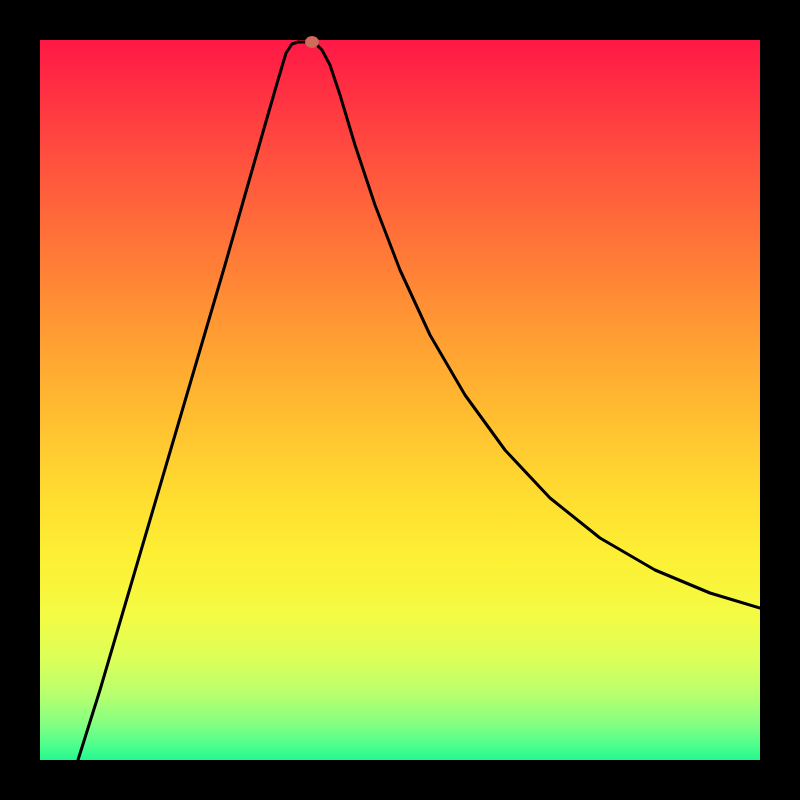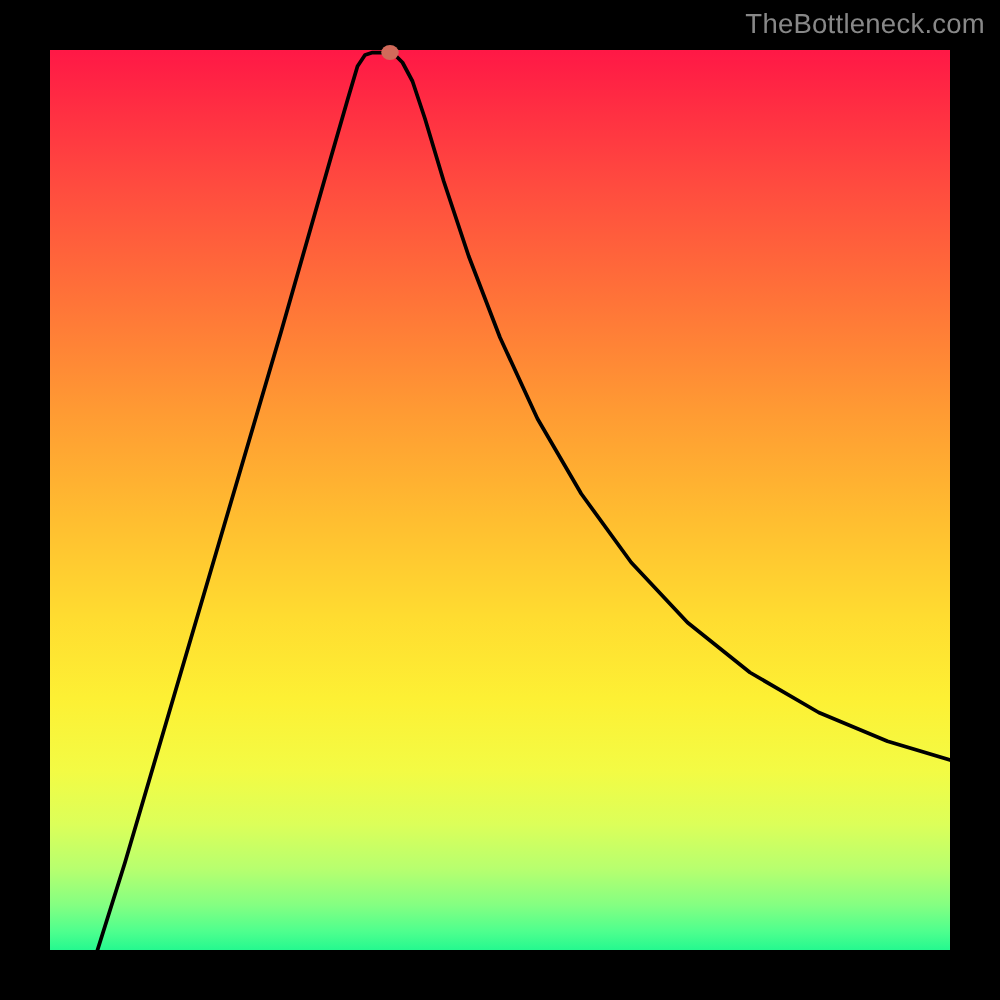--- a/index.html
+++ b/index.html
@@ -73,7 +73,6 @@
 <body>
 
 <div class="frame">
-  <div class="watermark">TheBottleneck.com</div>
   <div class="plot"></div>
   <svg class="curve-svg" viewBox="0 0 720 720" preserveAspectRatio="none">
     <path id="curve-path" fill="none" stroke="#000000" stroke-width="3" stroke-linejoin="round" stroke-linecap="round" d="M38 720 L60 650 L85 565 L110 480 L135 395 L160 310 L185 225 L205 155 L225 85 L238 40 L246 13 L252 4 L258 2 L268 2 L276 4 L282 10 L290 25 L300 55 L315 105 L335 165 L360 230 L390 295 L425 355 L465 410 L510 458 L560 498 L615 530 L670 553 L720 568"></path>

